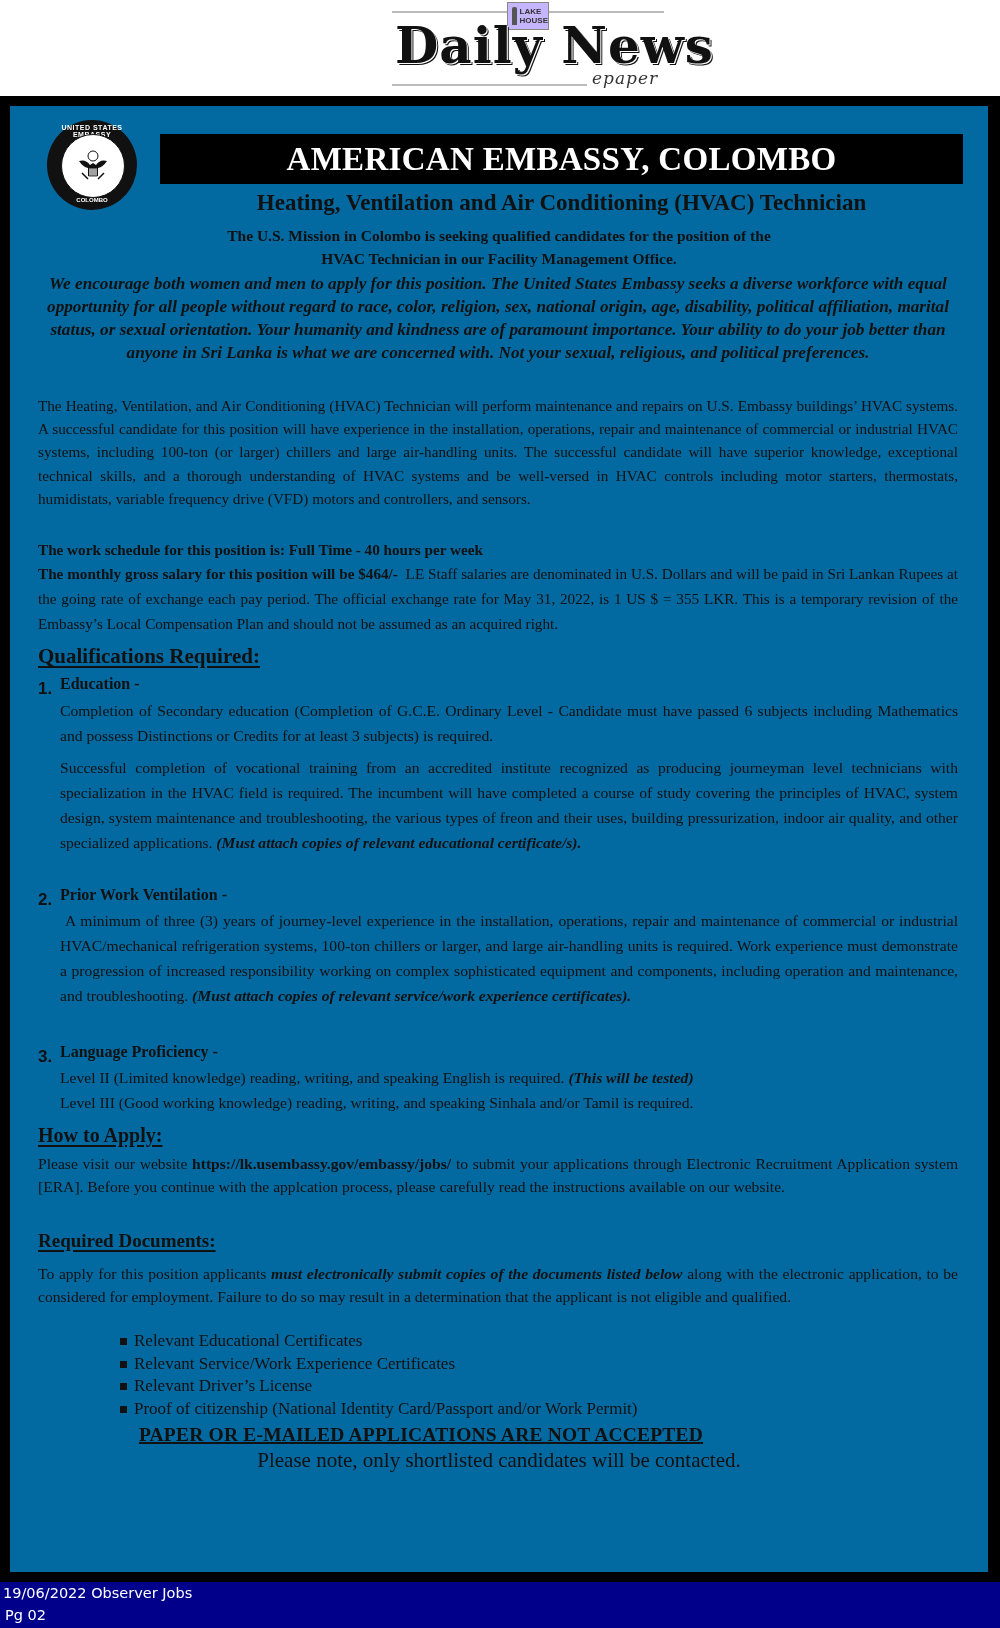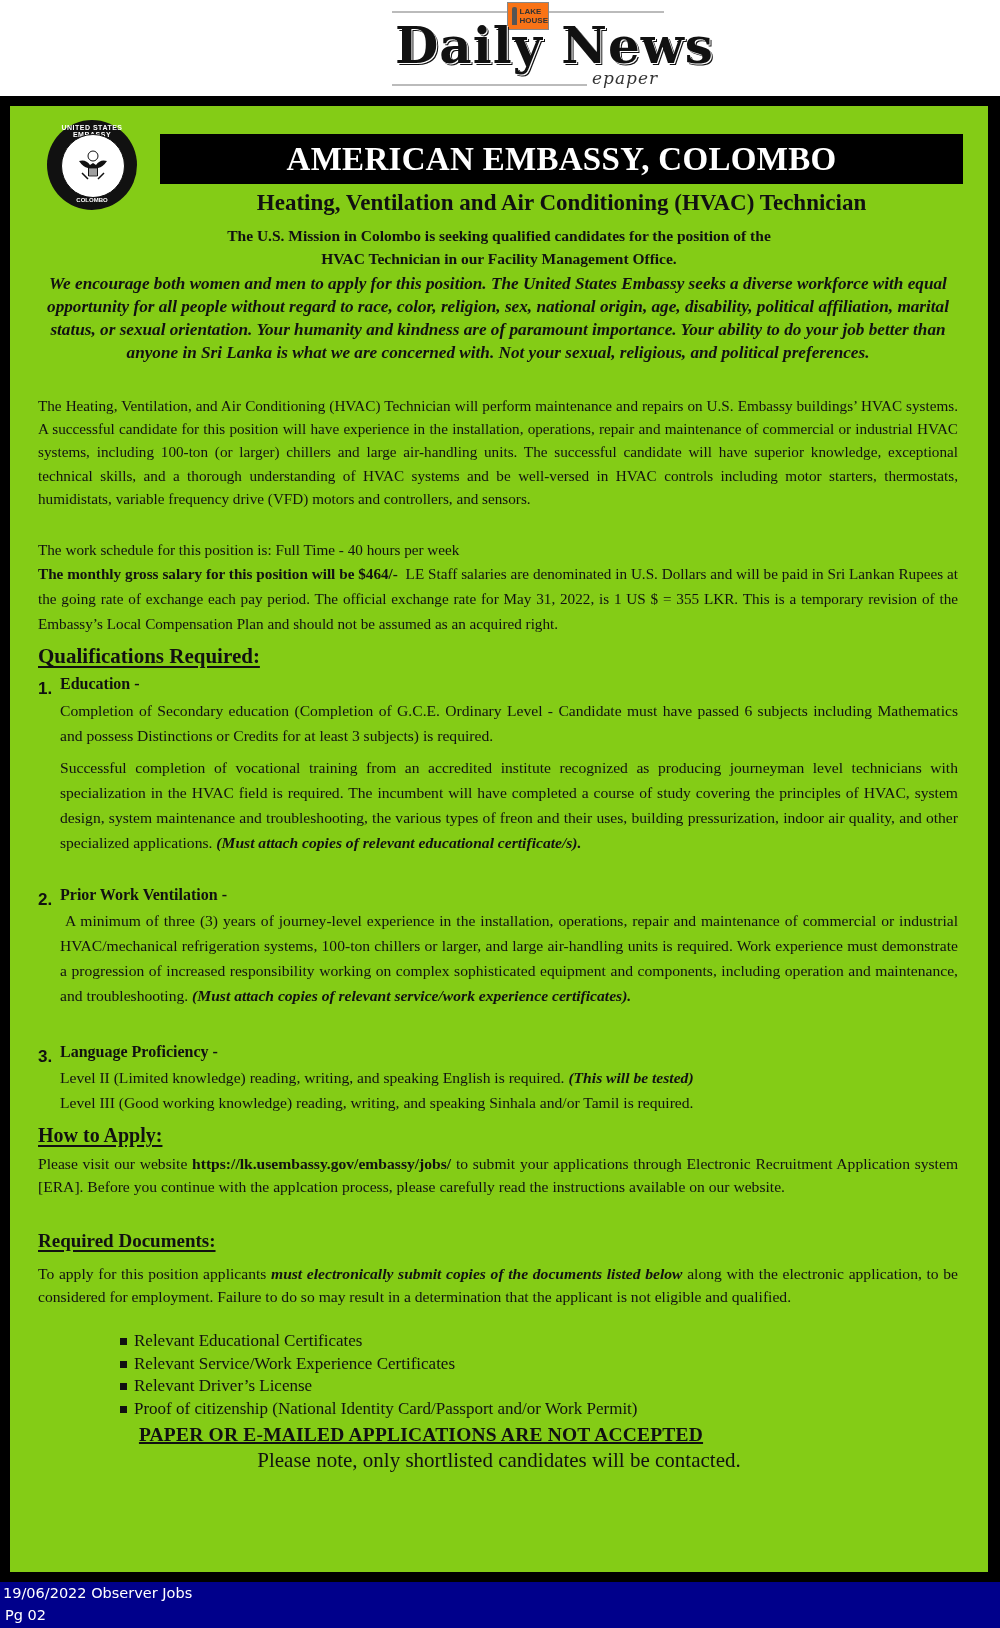--- a/index.html
+++ b/index.html
@@ -13,7 +13,7 @@
   .mast-line { position: absolute; height: 2px; background: #bbb; }
   .mast-line.top { left: 392px; top: 11px; width: 272px; }
   .mast-line.bot { left: 392px; top: 84px; width: 195px; }
-  .lakehouse { position: absolute; left: 507px; top: 2px; width: 40px; height: 26px; border: 1px solid #888; background: #f97316;
+  .lakehouse { position: absolute; left: 507px; top: 2px; width: 40px; height: 26px; border: 1px solid #888; background: #c4b5fd;
     font-family: "Liberation Sans", sans-serif; font-size: 8px; line-height: 9px; font-weight: bold; color: #333; display: flex; align-items: center; }
   .lakehouse .tower { width: 6px; height: 18px; background: #555; margin: 0 3px 0 4px; border-radius: 2px 2px 0 0; }
   .brand { position: absolute; left: 388px; top: 18px; font-family: "DejaVu Serif", serif; font-weight: bold; font-size: 50px; line-height: 56px; letter-spacing: 1px; color: #111;

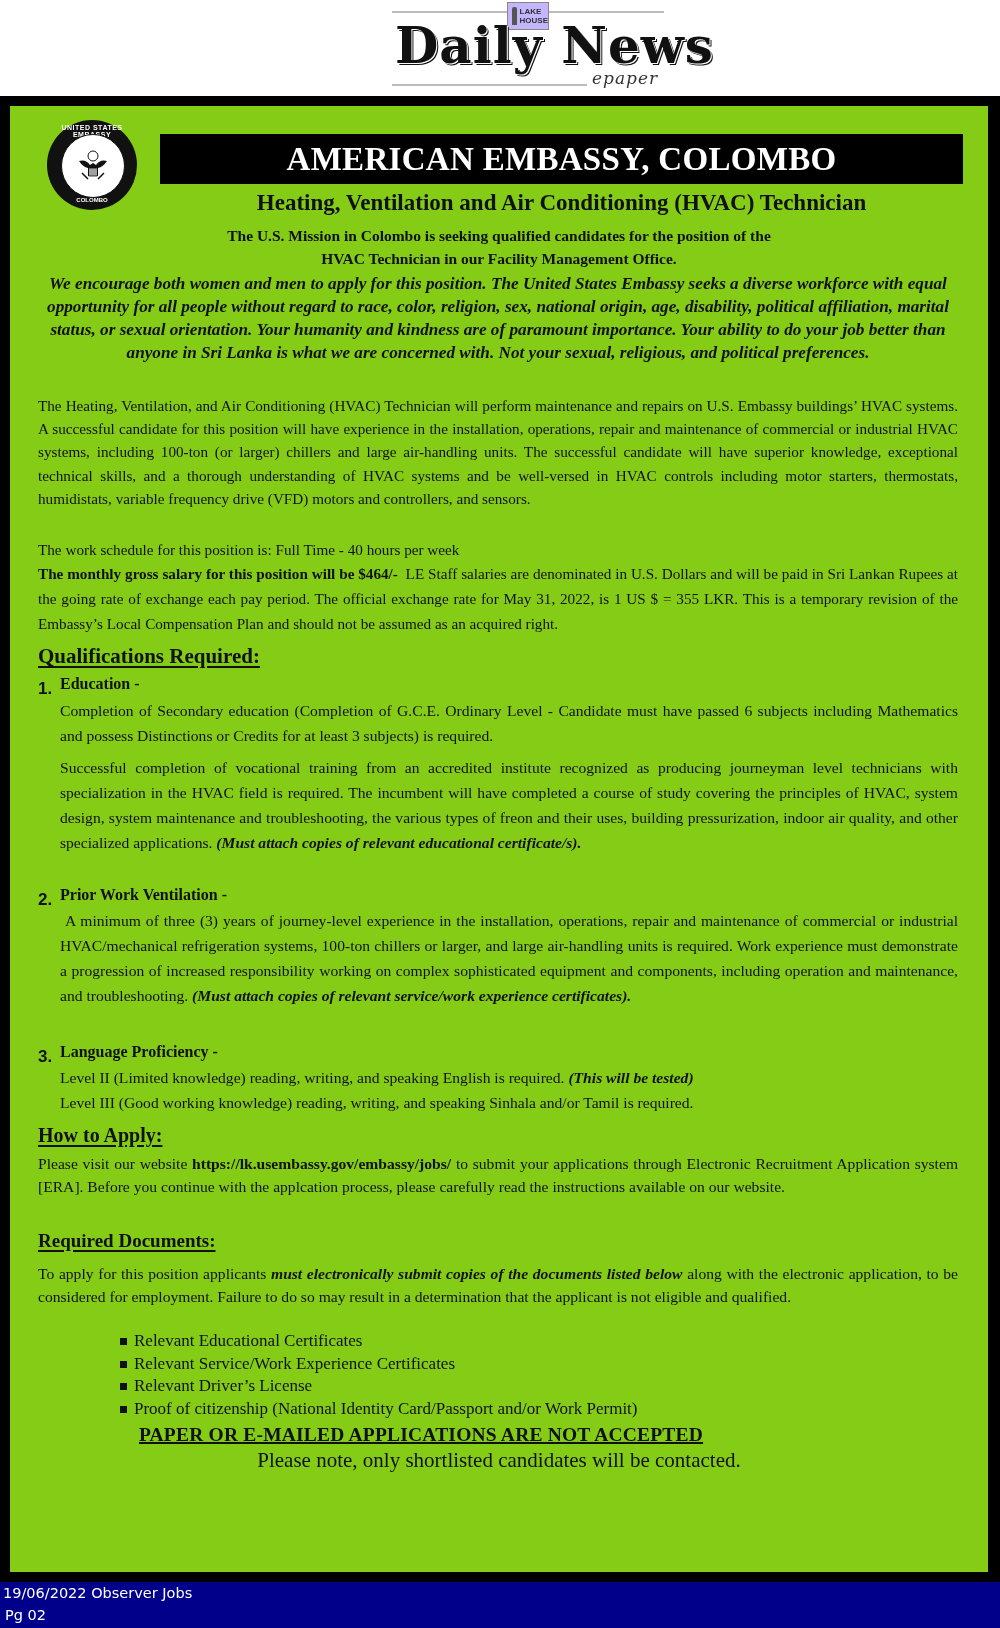--- a/index.html
+++ b/index.html
@@ -22,7 +22,7 @@
 
   
   .frame { position: absolute; left: 0; top: 96px; width: 1000px; height: 1486px; background: #000; }
-  .page { position: absolute; left: 10px; top: 10px; width: 978px; height: 1466px; background: #84cc16; }
+  .page { position: absolute; left: 10px; top: 10px; width: 978px; height: 1466px; background: #0369a1; }
 
   .seal { position: absolute; left: 37px; top: 14px; width: 90px; height: 90px; border-radius: 50%; background: #111; }
   .seal .inner { position: absolute; left: 14px; top: 14px; width: 62px; height: 62px; border-radius: 50%; background: #fff; border: 1px solid #111; }

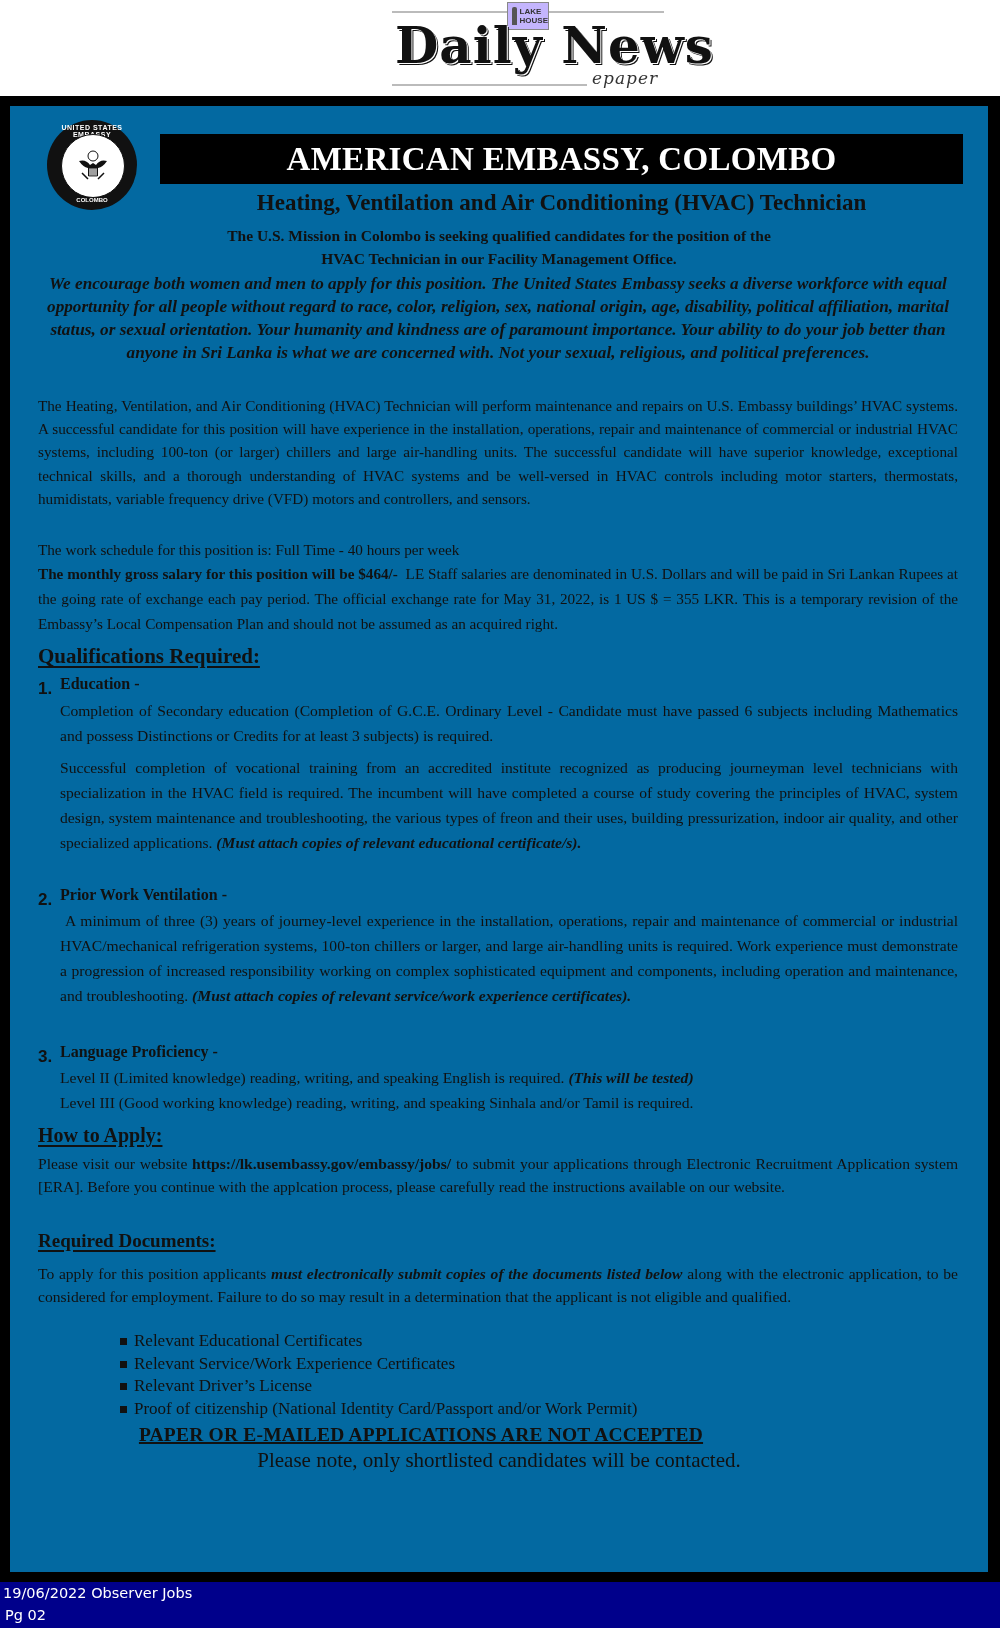--- a/index.html
+++ b/index.html
@@ -37,7 +37,7 @@
   .encourage { position: absolute; left: 28px; top: 166px; width: 920px; text-align: center; font-weight: bold; font-style: italic; font-size: 17.2px; line-height: 23px; }
   .body-text { position: absolute; left: 28px; width: 920px; font-size: 15.2px; line-height: 23.2px; text-align: justify; }
   .p-intro { top: 288px; }
-  .p-schedule { top: 432px; font-weight: normal; }
+  .p-schedule { top: 432px; font-weight: bold; }
   .p-salary { top: 455px; line-height: 25px; }
   .p-salary b { font-weight: bold; }
   .h-section { position: absolute; left: 28px; font-weight: bold; font-size: 21px; text-decoration: underline; text-decoration-thickness: 2px; text-underline-offset: 3px; text-align: center; }

